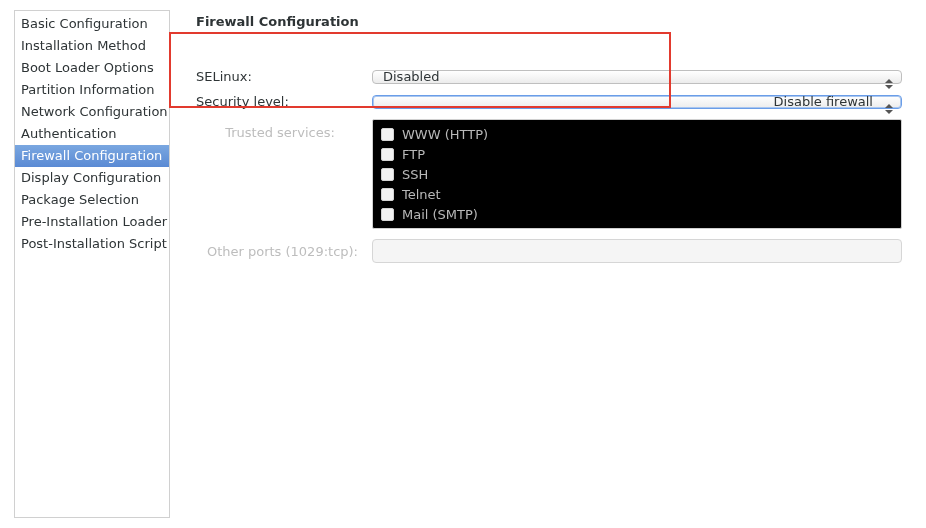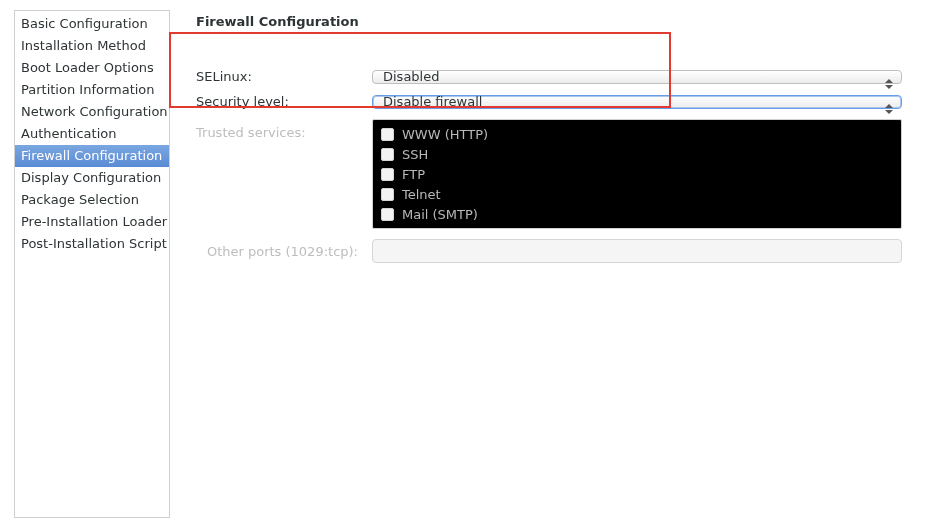--- a/index.html
+++ b/index.html
@@ -80,6 +80,7 @@
   .combo.focused {
     border-color: #6a9de8;
     box-shadow: 0 0 0 1px #a9c6ef inset;
+    justify-content: flex-end;
   }
   .combo .value { pointer-events: none; }
   .combo .spin {

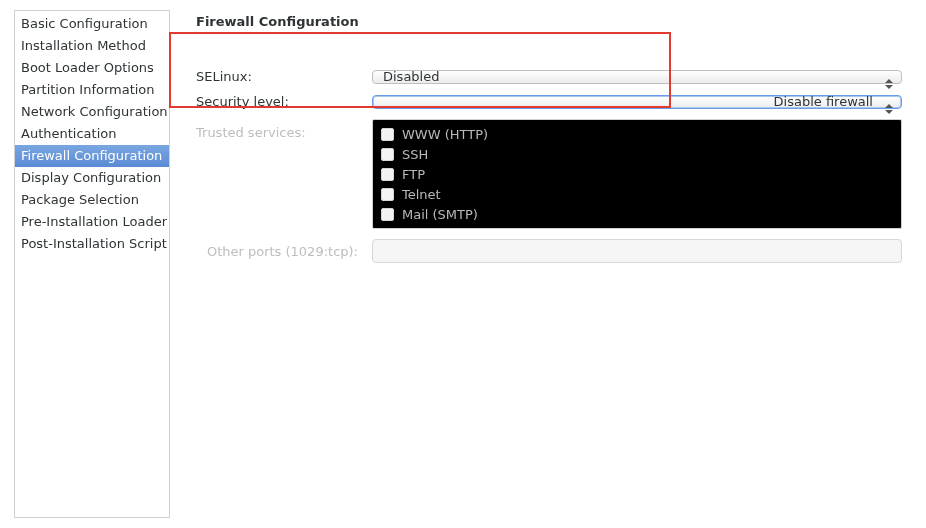--- a/index.html
+++ b/index.html
@@ -63,7 +63,7 @@
     color: #2e3436;
     padding-left: 2px;
   }
-  .form-label.disabled, .muted { color: #bdbdbd; }
+  .form-label.disabled, .muted { color: #bdbdbd; text-align: center; }
   
   .combo {
     position: relative;

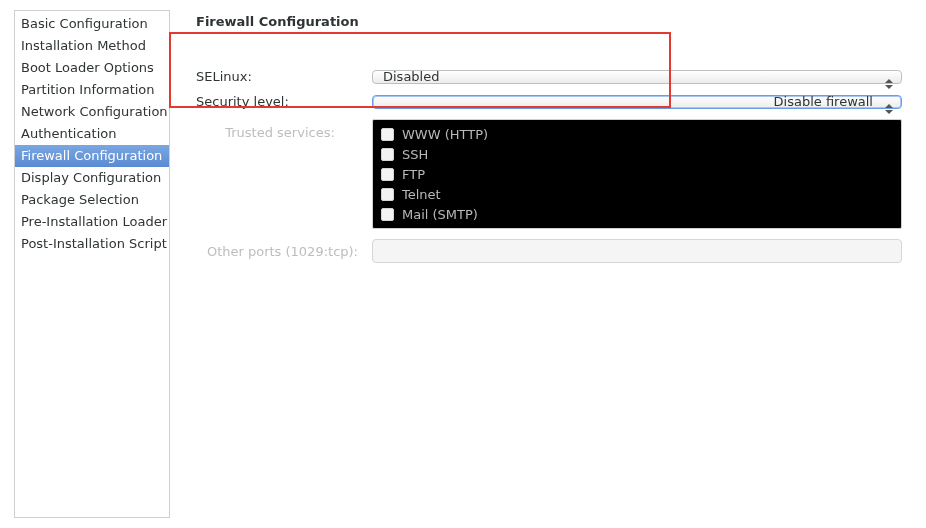--- a/index.html
+++ b/index.html
@@ -200,11 +200,11 @@
           </div>
           <div class="check-row">
             <span class="cbox disabled"></span>
+            <span>FTP</span>
+          </div>
+          <div class="check-row">
+            <span class="cbox disabled"></span>
             <span>SSH</span>
-          </div>
-          <div class="check-row">
-            <span class="cbox disabled"></span>
-            <span>FTP</span>
           </div>
           <div class="check-row">
             <span class="cbox disabled"></span>

